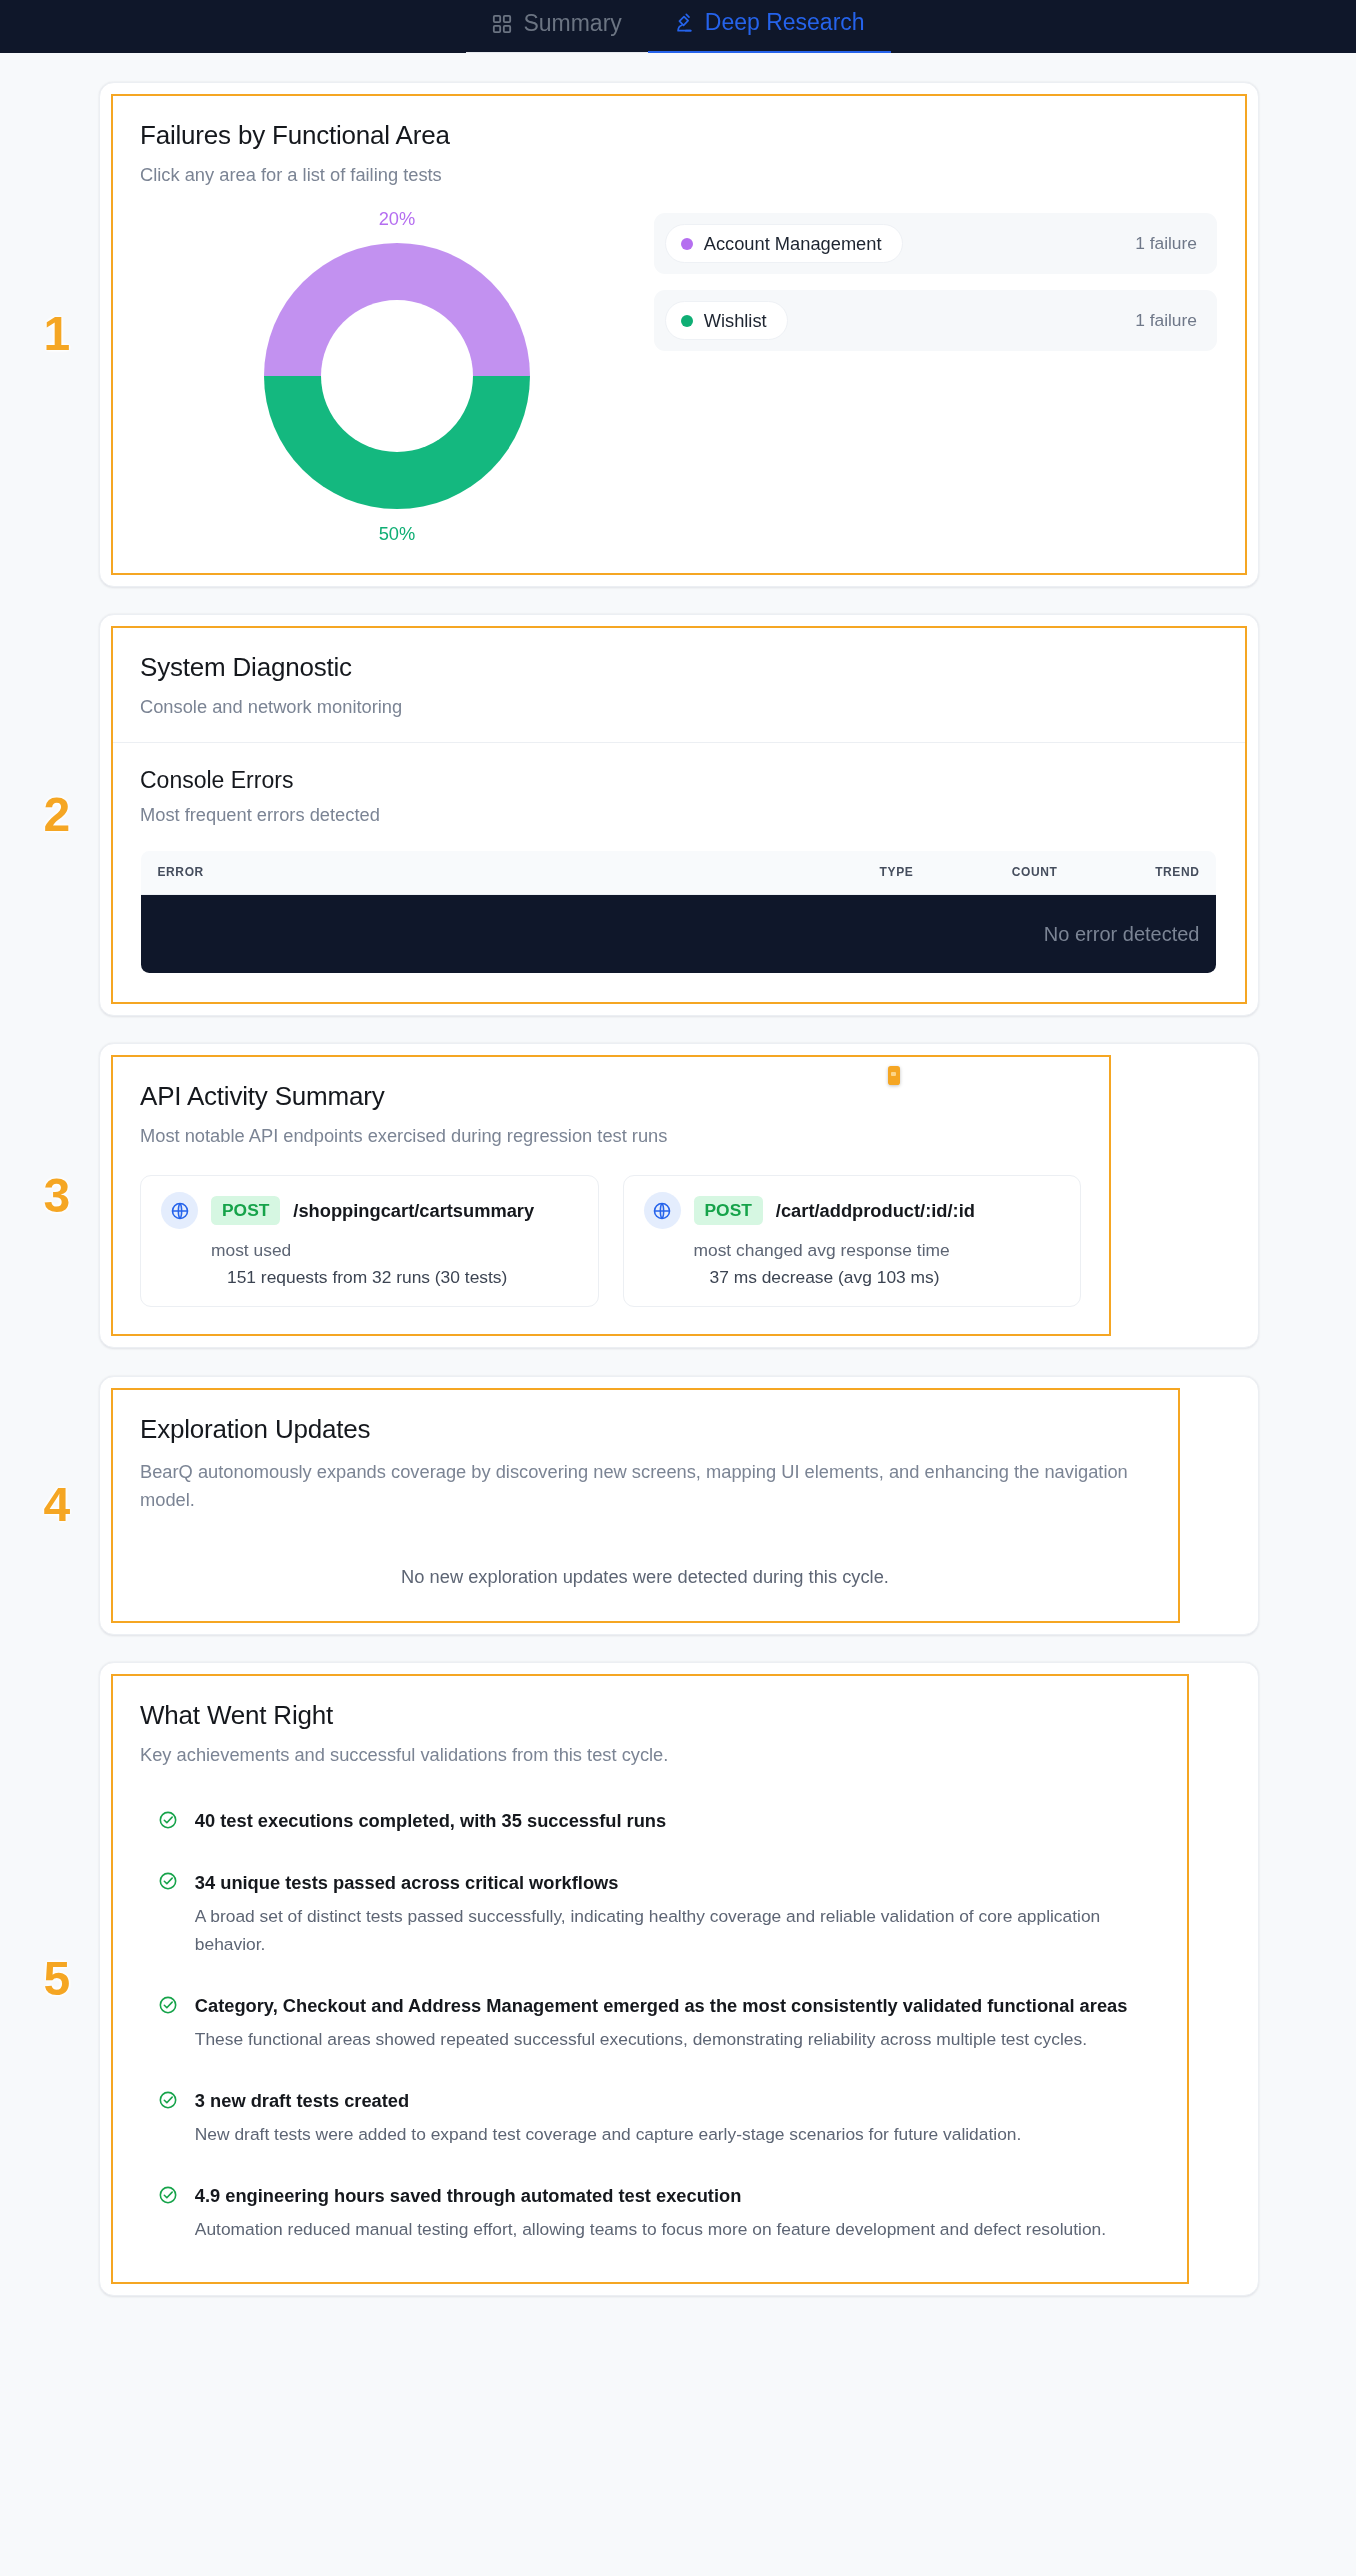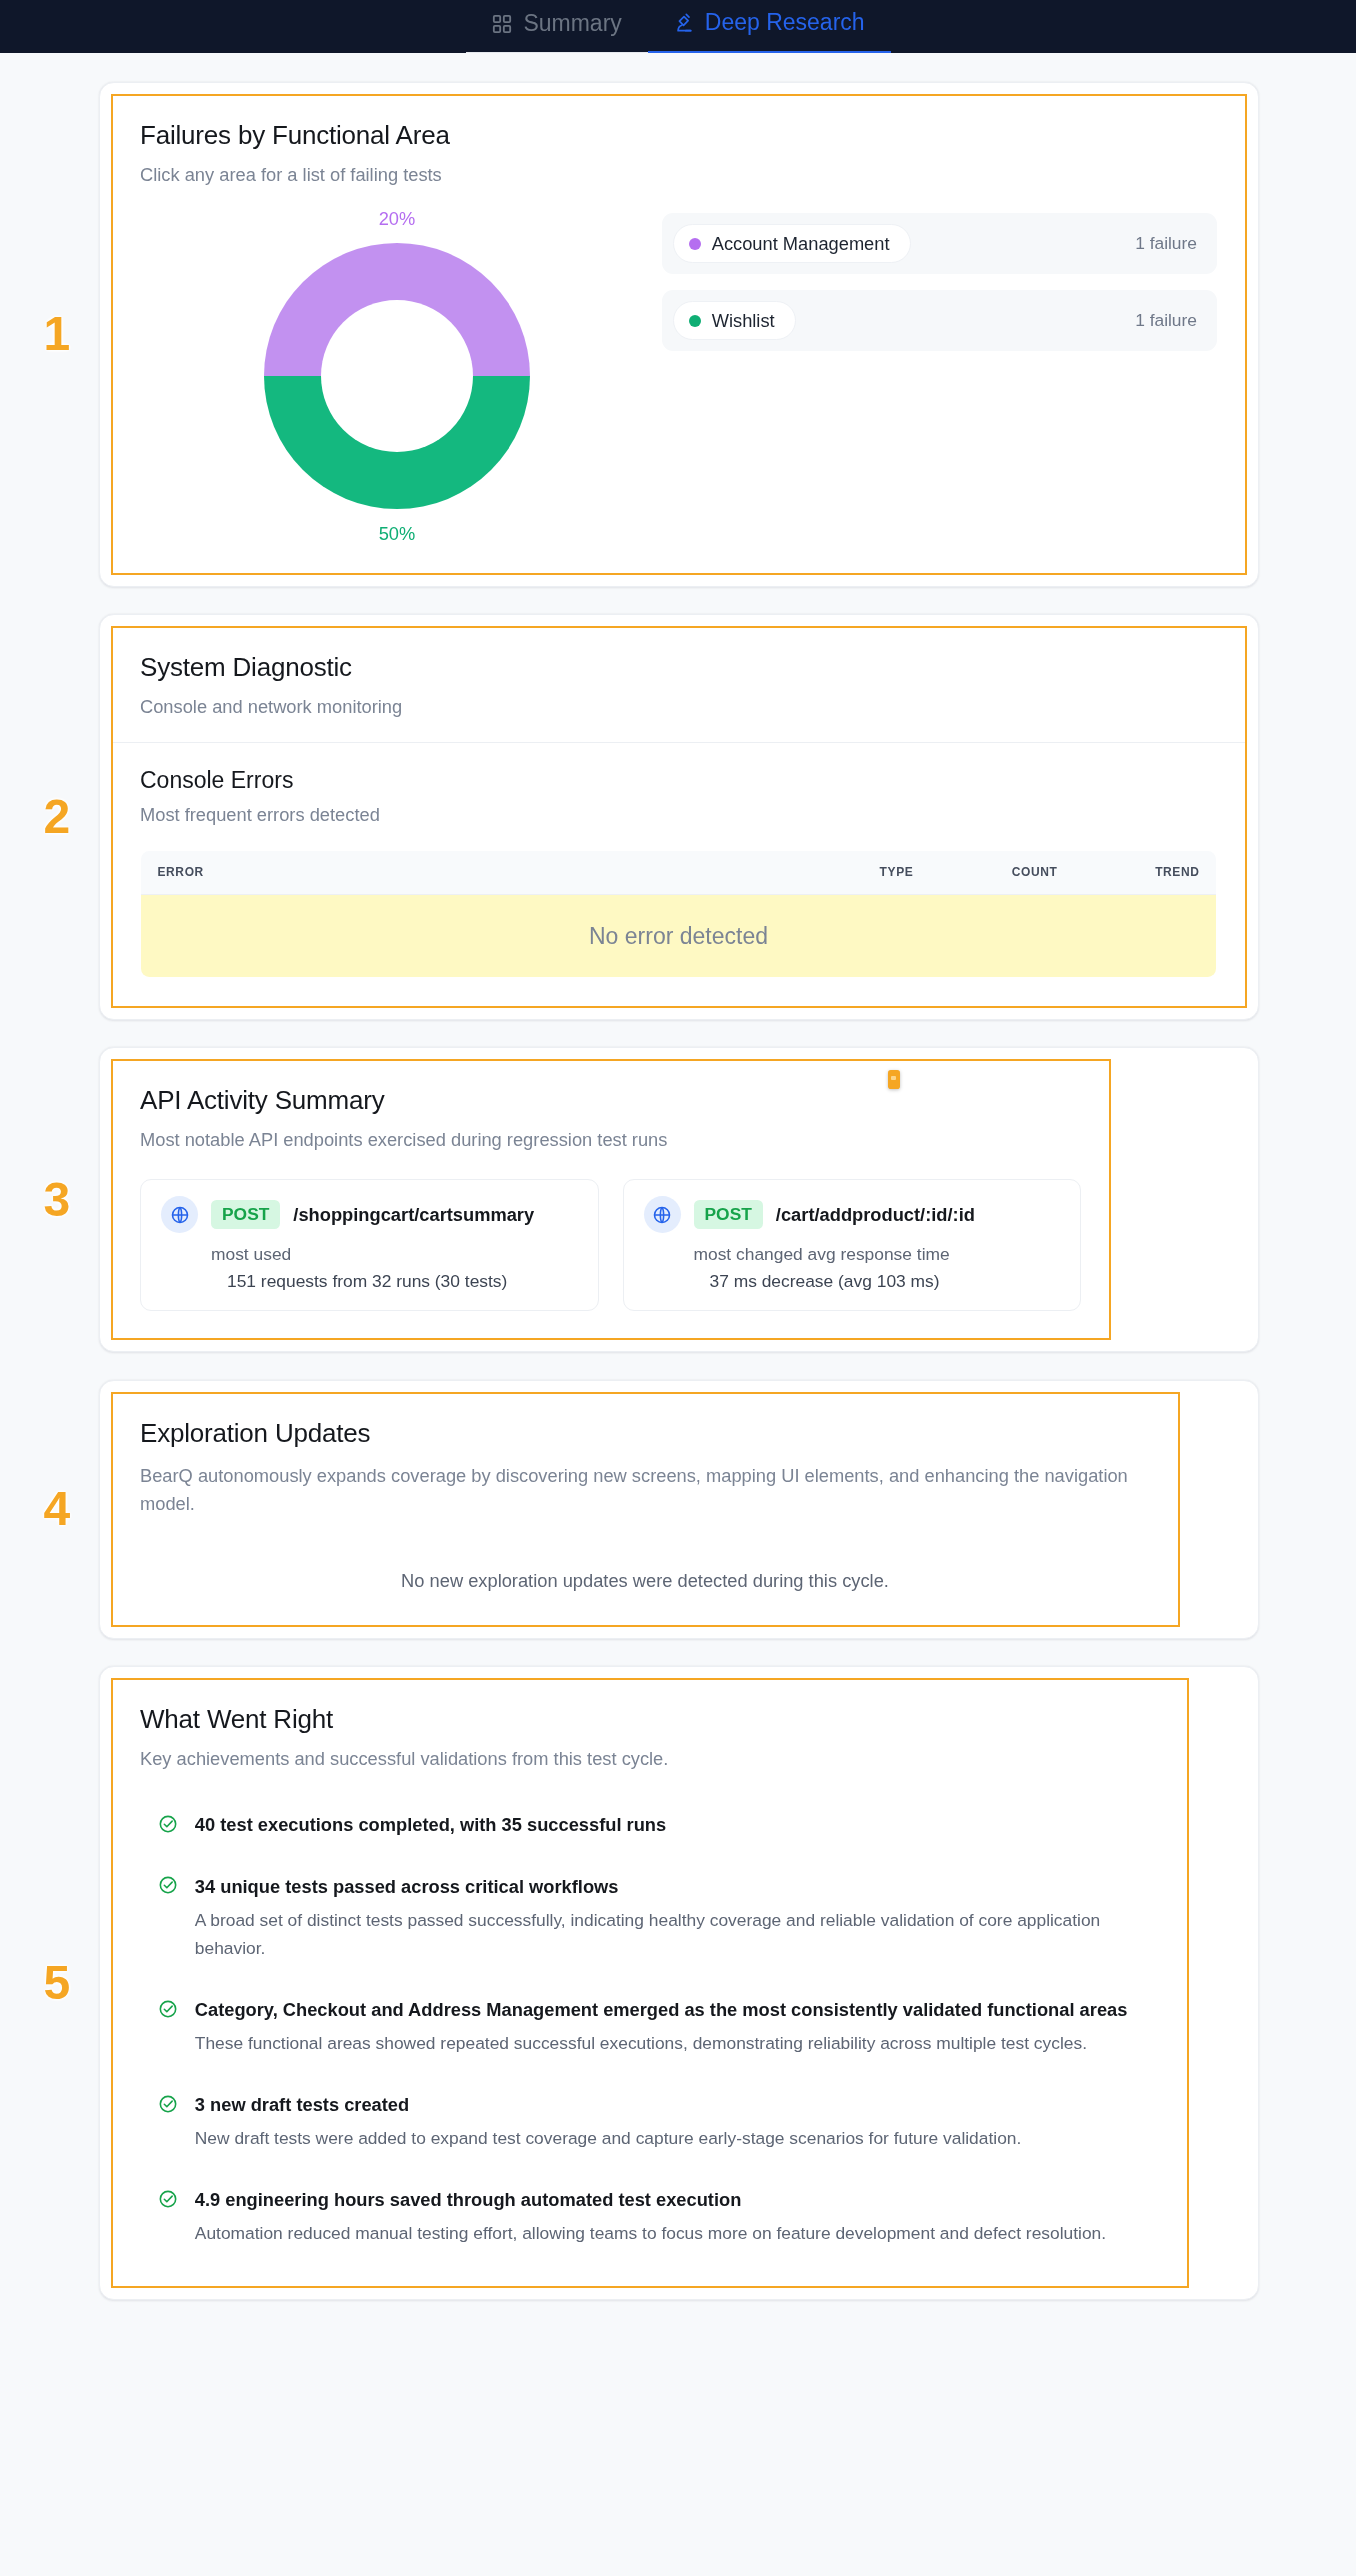--- a/index.html
+++ b/index.html
@@ -92,7 +92,7 @@
   }
 
   
-  .donut-row { display: flex; align-items: flex-start; margin-top: 22px; gap: 8px; }
+  .donut-row { display: flex; align-items: flex-start; margin-top: 22px; }
   .donut-wrap {
     width: 514px;
     display: flex;

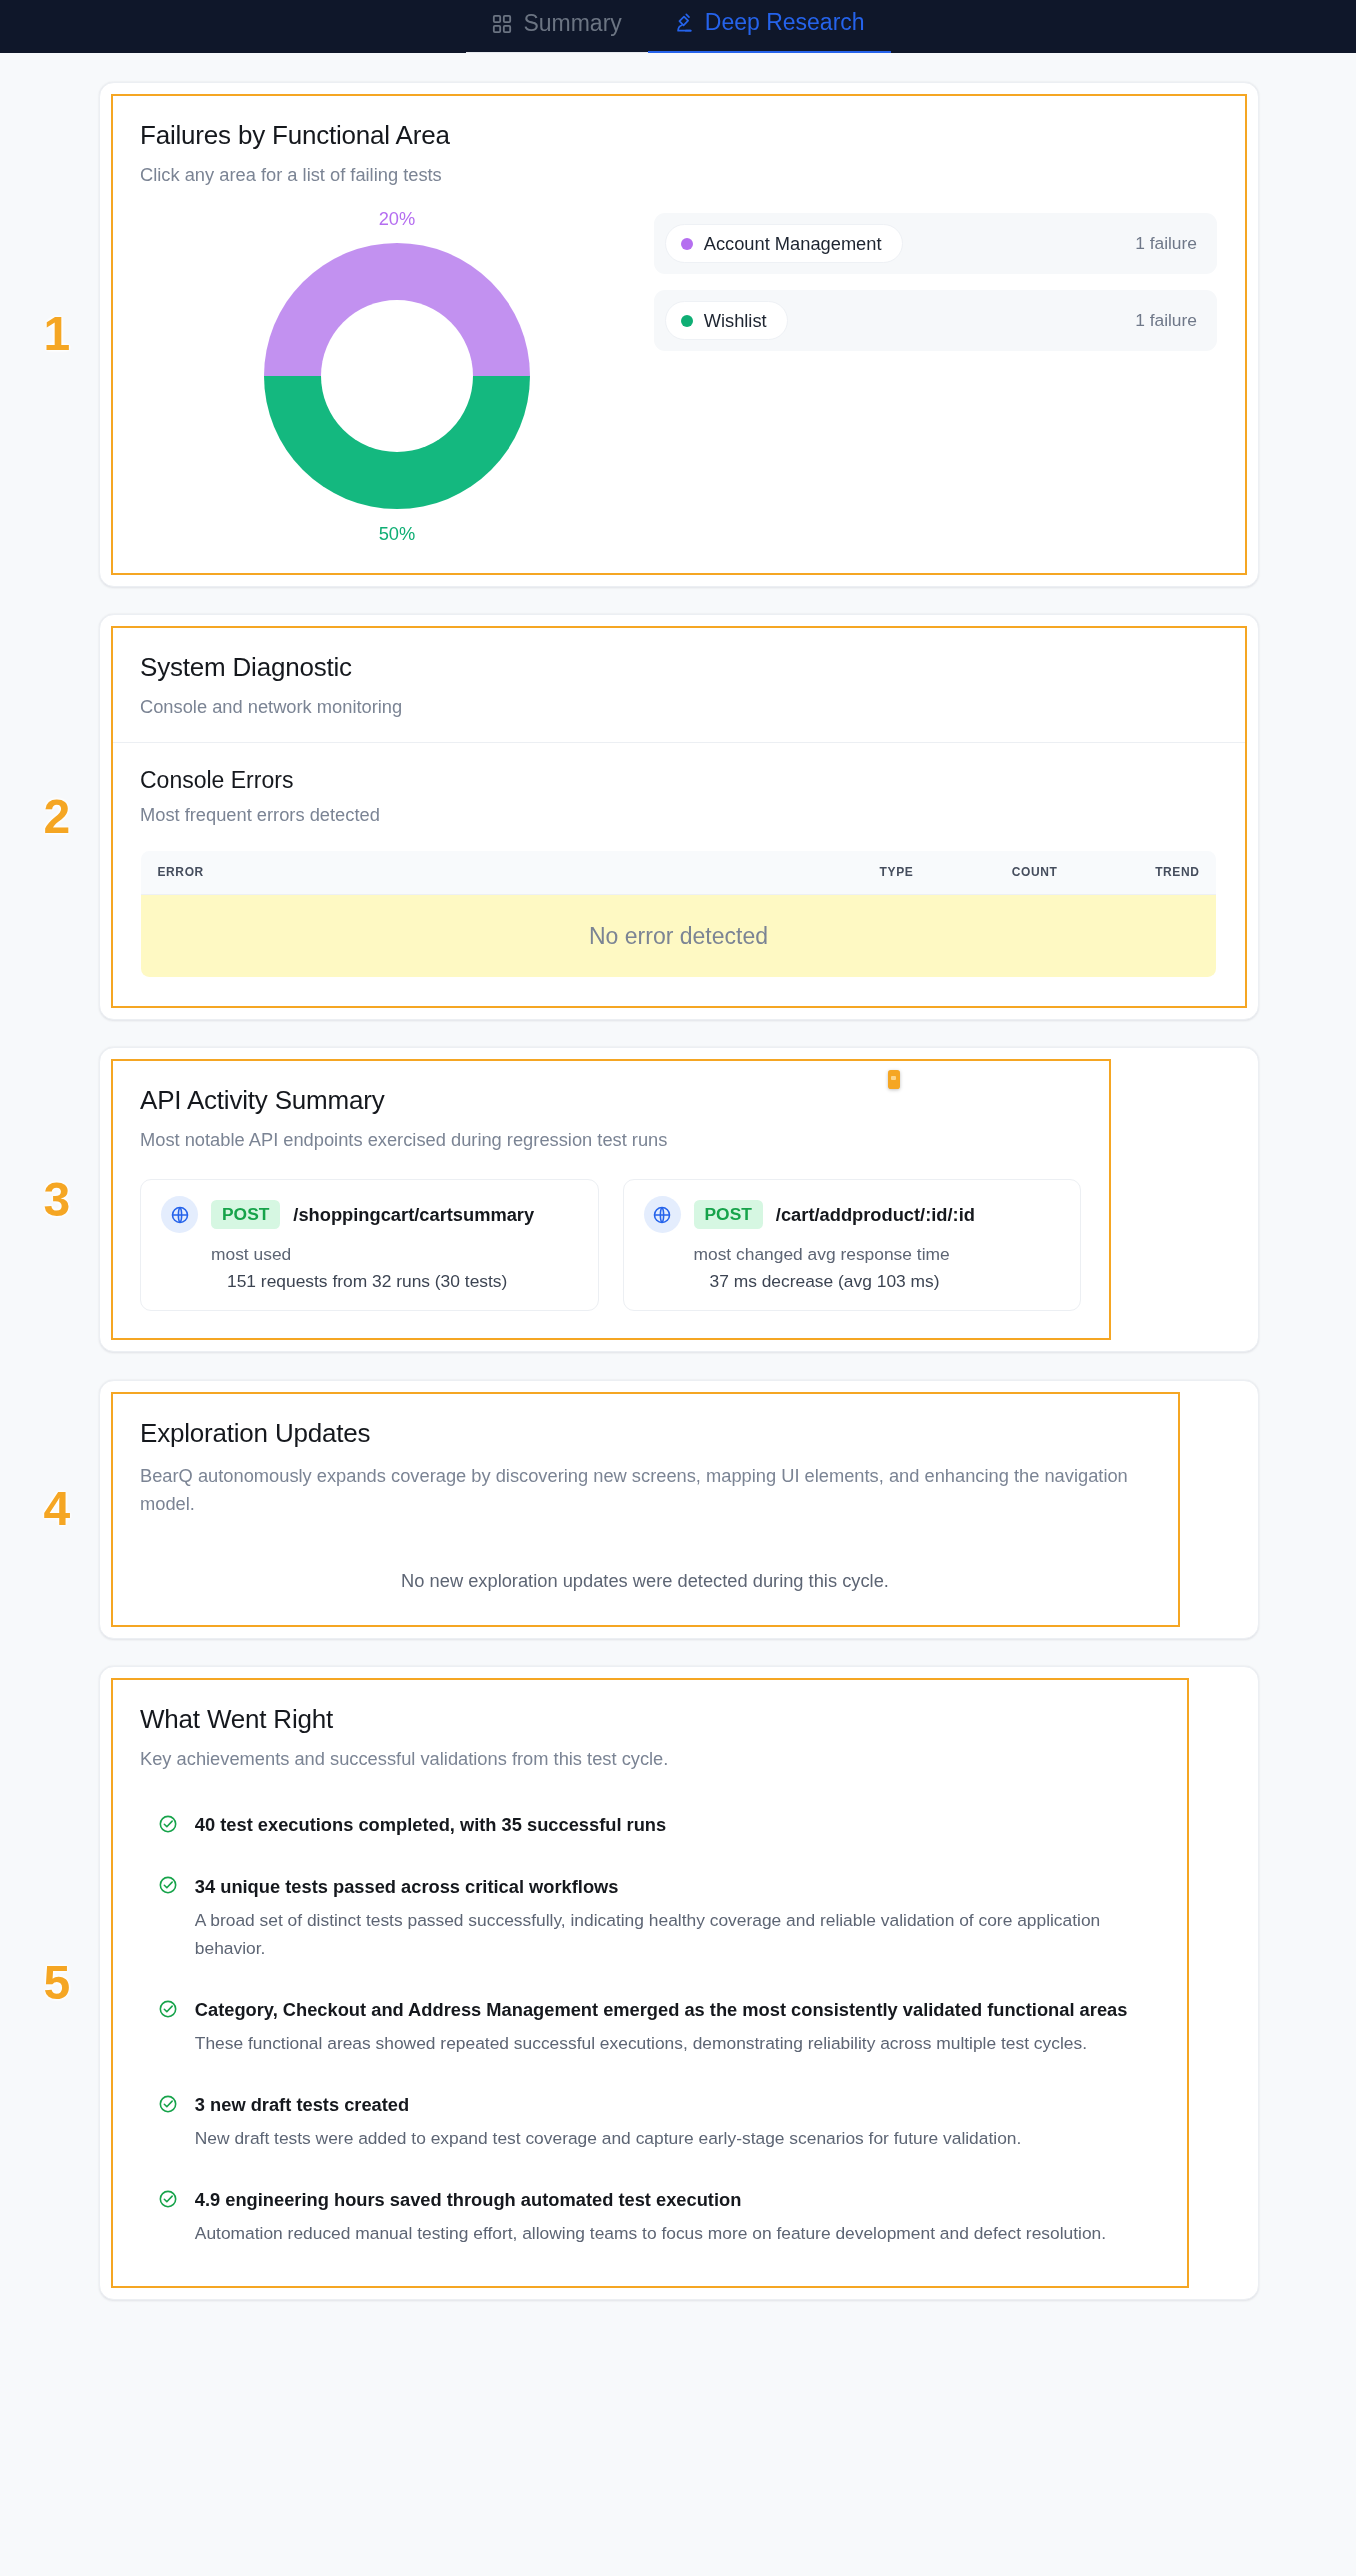--- a/index.html
+++ b/index.html
@@ -143,8 +143,8 @@
   }
   table.errtable th.r { text-align: right; white-space: nowrap; }
   table.errtable td {
-    padding: 27.5px 16.5px; text-align: center; font-size: 23px; color: #7b8494;
-    border-top: 0.9px solid #edf0f4; background: #fef9c3;
+    padding: 27.5px 16.5px; text-align: right; font-size: 20px; color: #7b8494;
+    border-top: 0.9px solid #edf0f4; background: #0f172a;
   }
 
   

